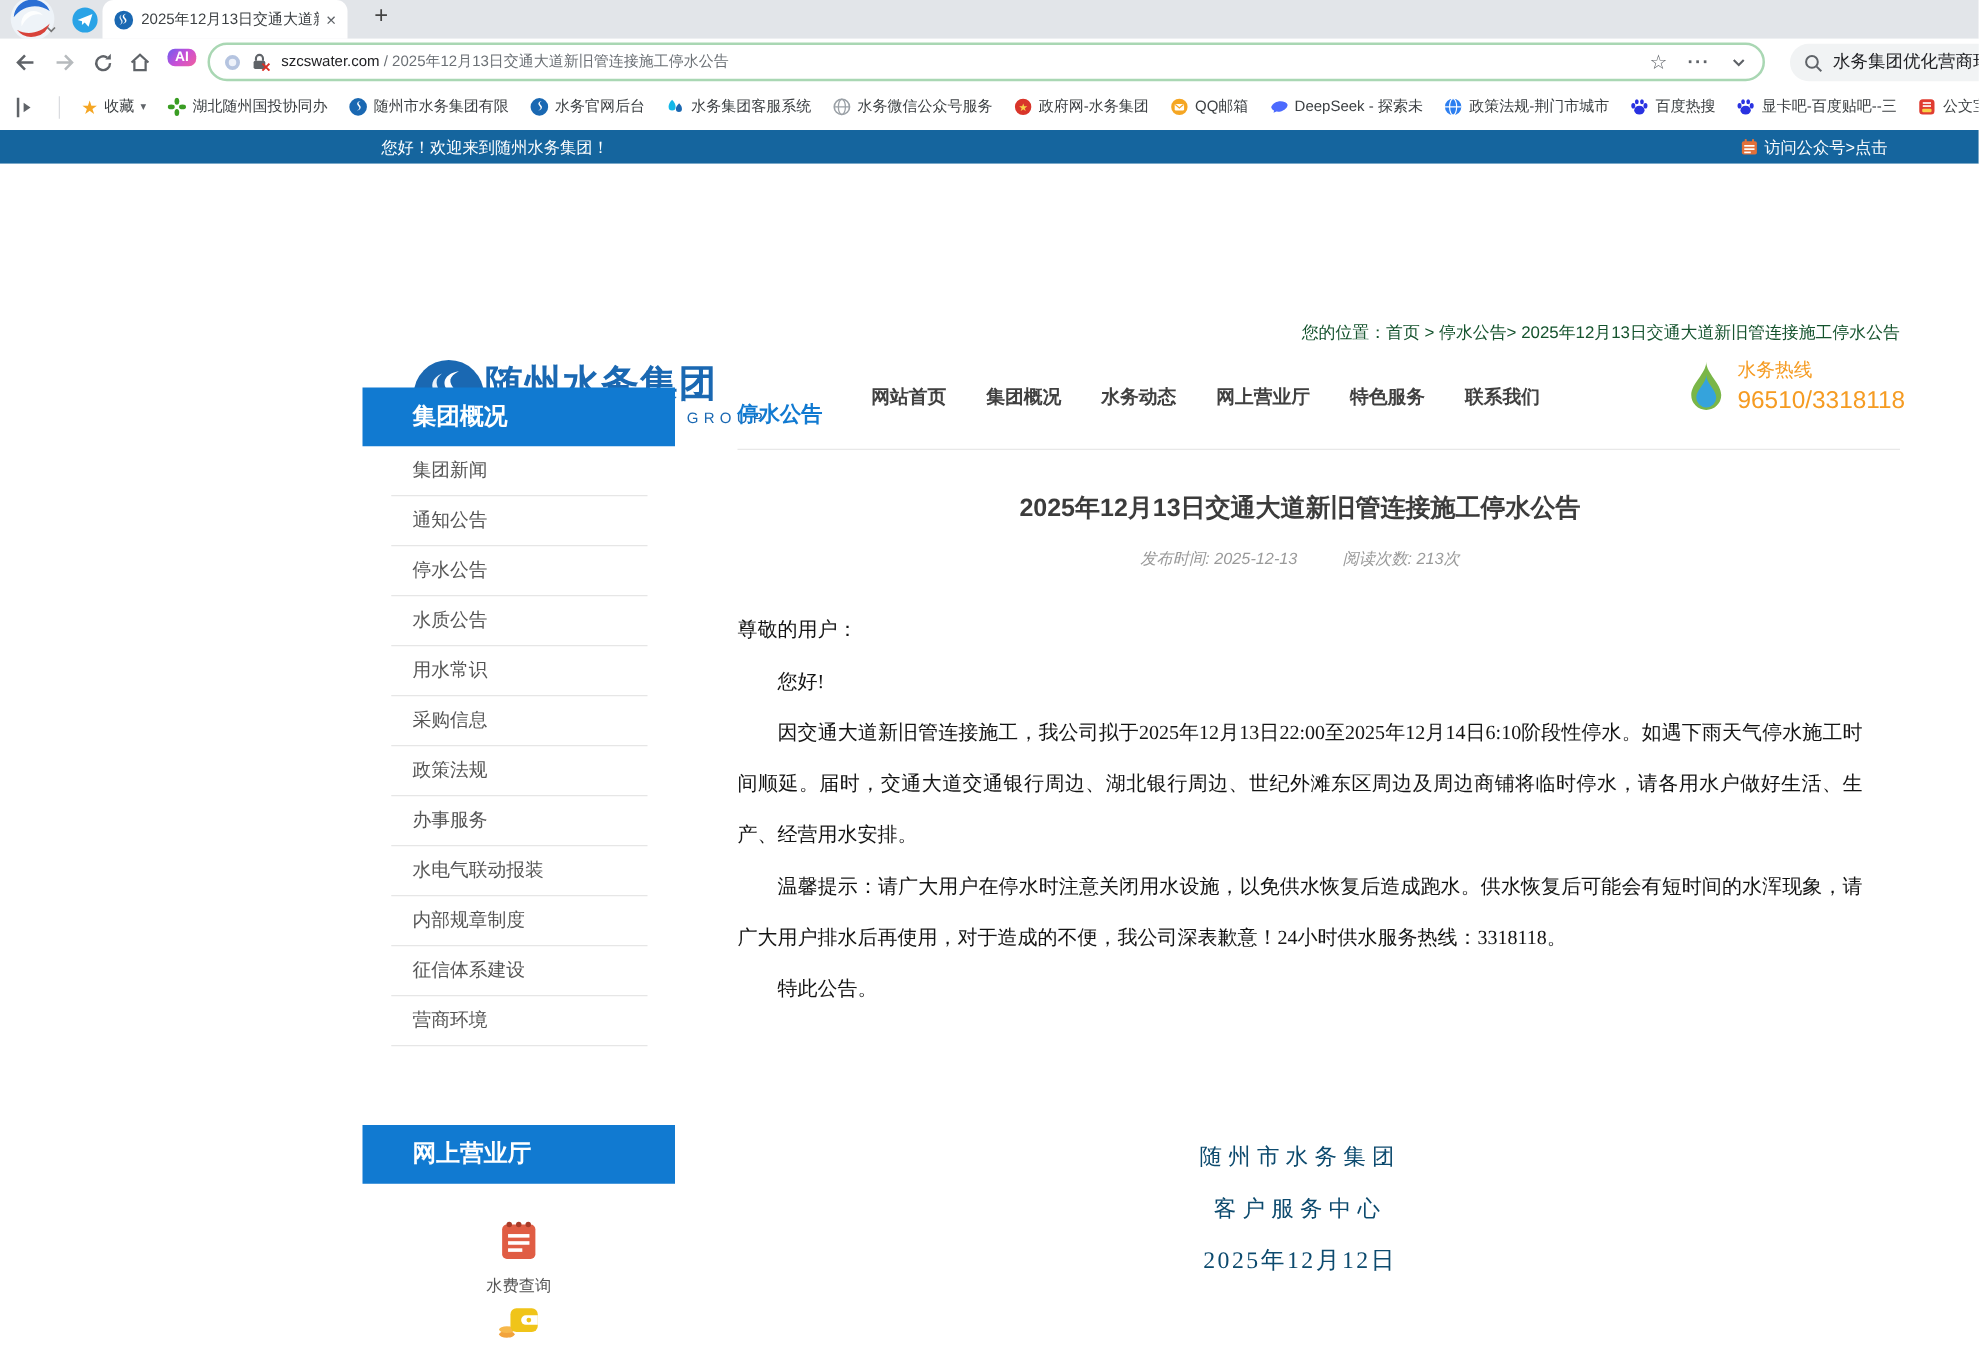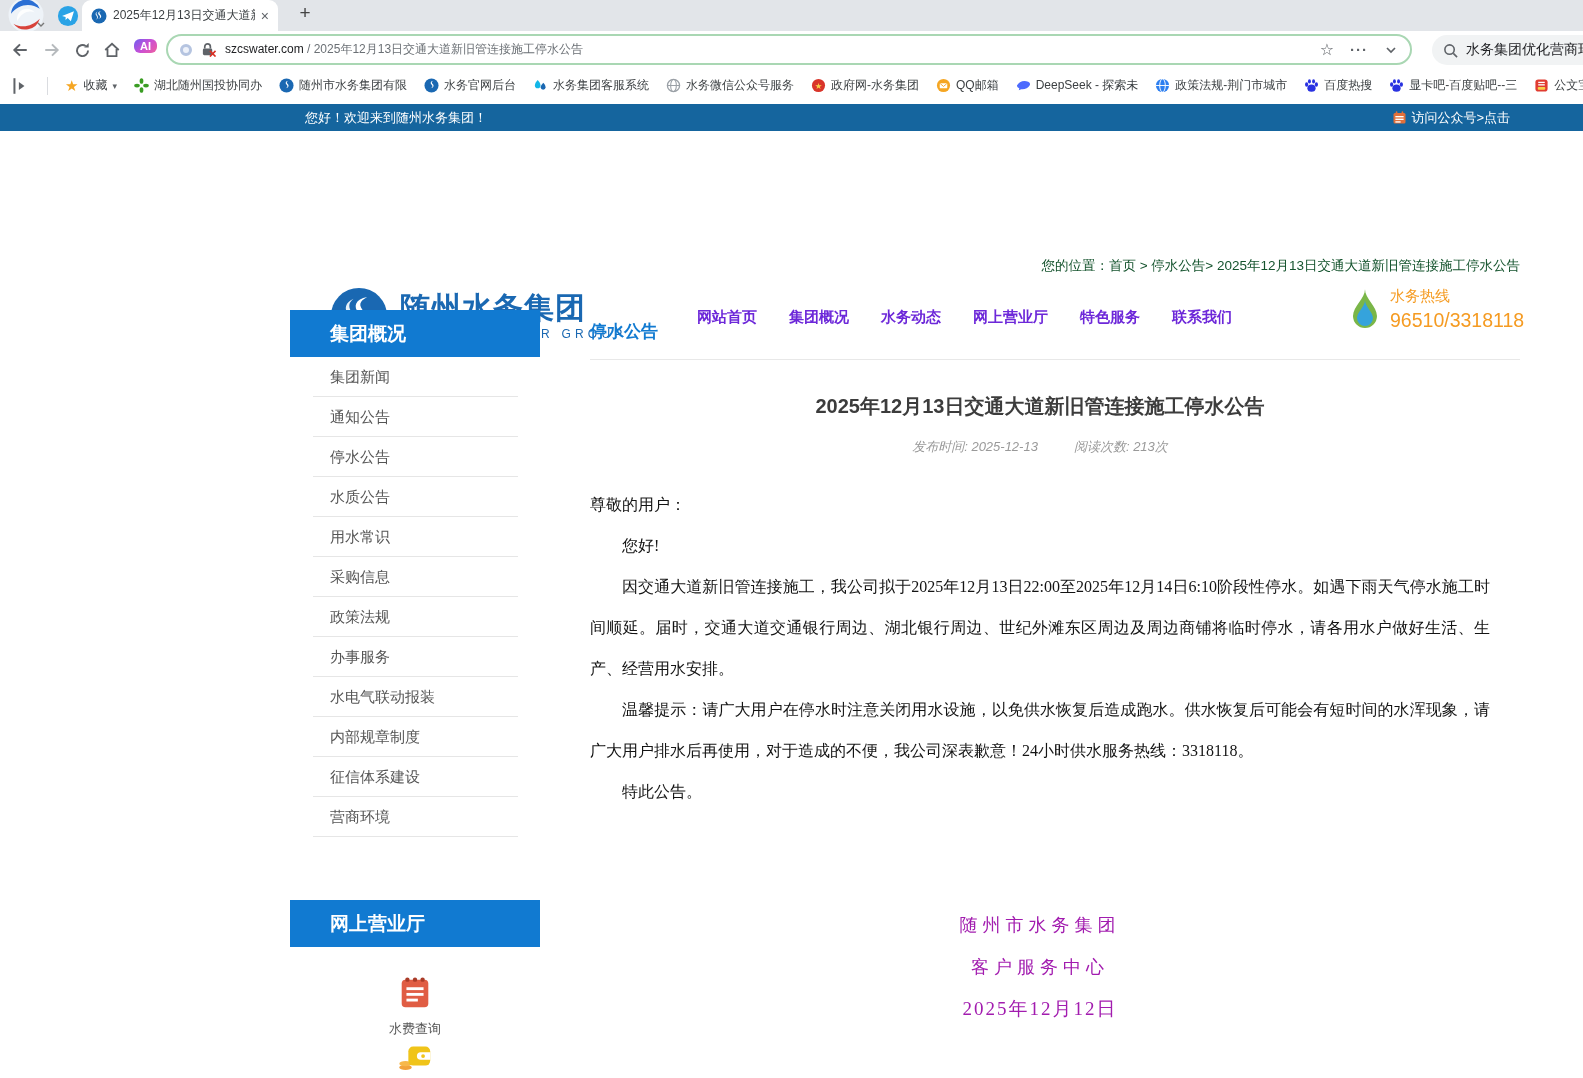--- a/index.html
+++ b/index.html
@@ -60,7 +60,7 @@
 
   
   .siteheader { position:absolute; left:0; top:131px; width:100%; height:113px; background:#fff; }
-  .sitelogo { position:absolute; left:330px; top:156px; display:flex; gap:12px; align-items:center; }
+  .sitelogo { position:absolute; left:330px; top:156px; display:flex; gap:0; align-items:center; }
   .logo-circle { width:58px; height:58px; }
   .logo-cn { font-size:30px; font-weight:bold; color:#1a68b2; letter-spacing:1px; line-height:1.1; }
   .logo-en { font-size:12px; color:#1a68b2; letter-spacing:4.2px; margin-top:3px; }

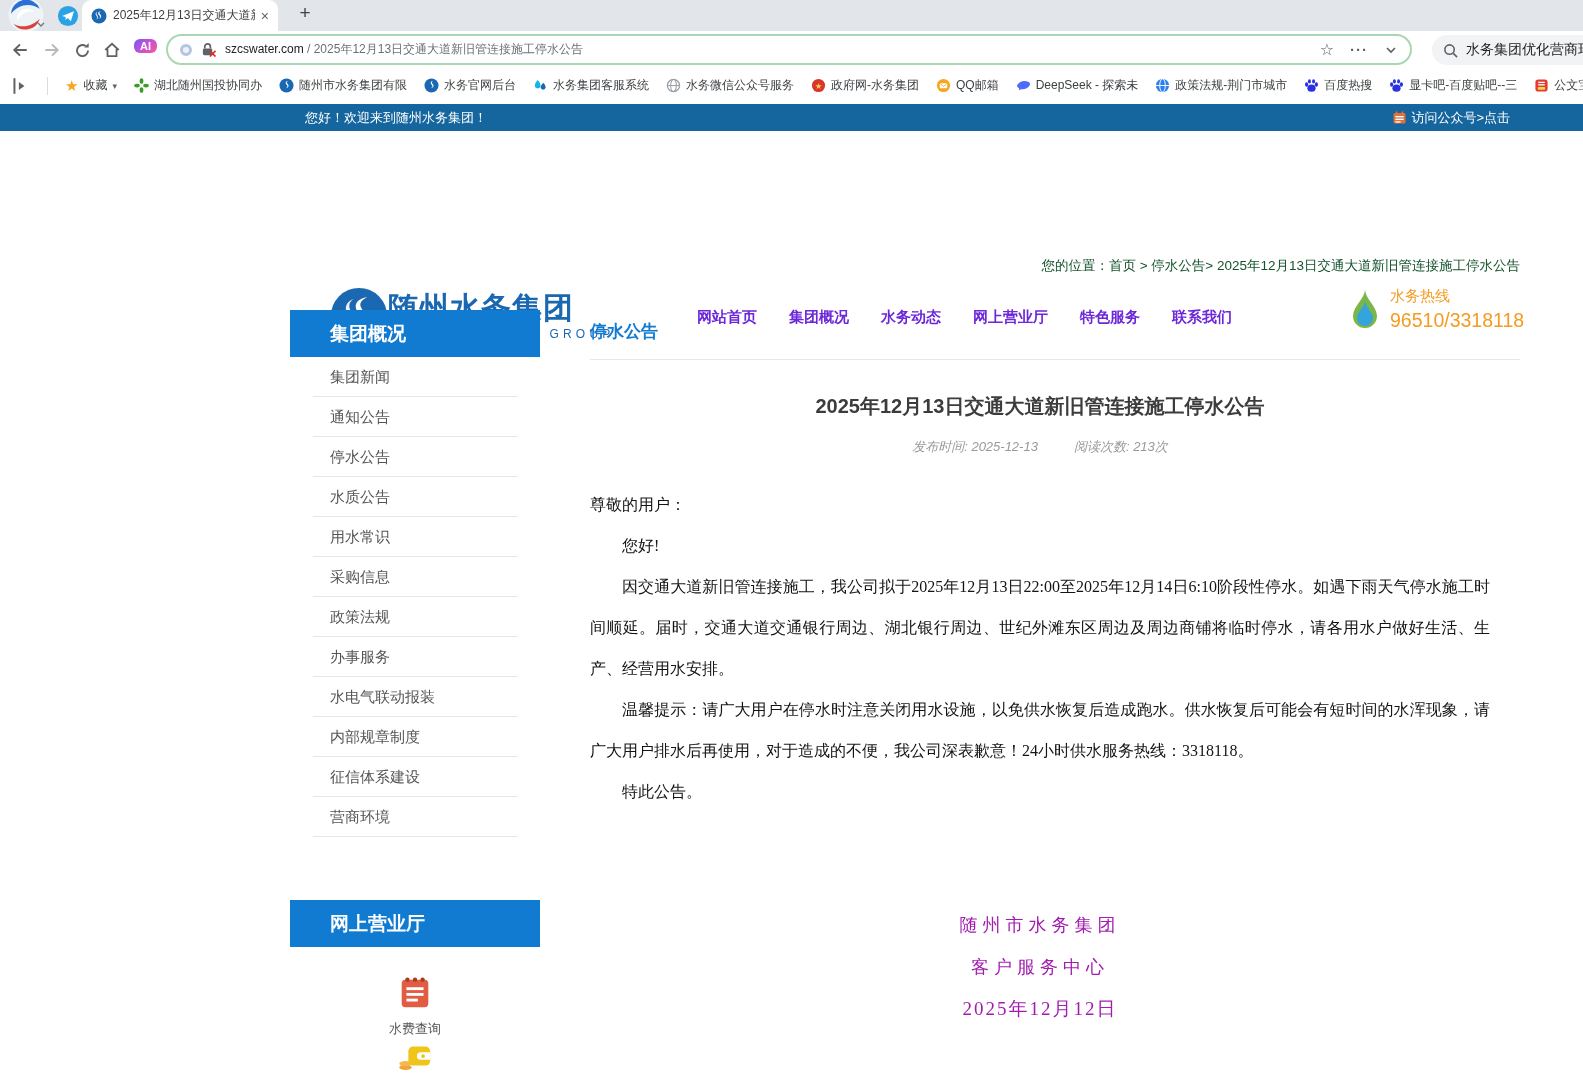--- a/index.html
+++ b/index.html
@@ -65,7 +65,7 @@
   .logo-cn { font-size:30px; font-weight:bold; color:#1a68b2; letter-spacing:1px; line-height:1.1; }
   .logo-en { font-size:12px; color:#1a68b2; letter-spacing:4.2px; margin-top:3px; }
   .mainnav { position:absolute; left:697px; top:177px; display:flex; gap:32px; font-size:15px;
-             color:#6d28d9; font-weight:600; }
+             color:#404040; font-weight:600; }
   .hotline { position:absolute; left:1349px; top:156px; display:flex; gap:9px; align-items:center; }
   .drop-icon { width:32px; height:44px; }
   .hotline-label { font-size:15px; color:#f59b22; }

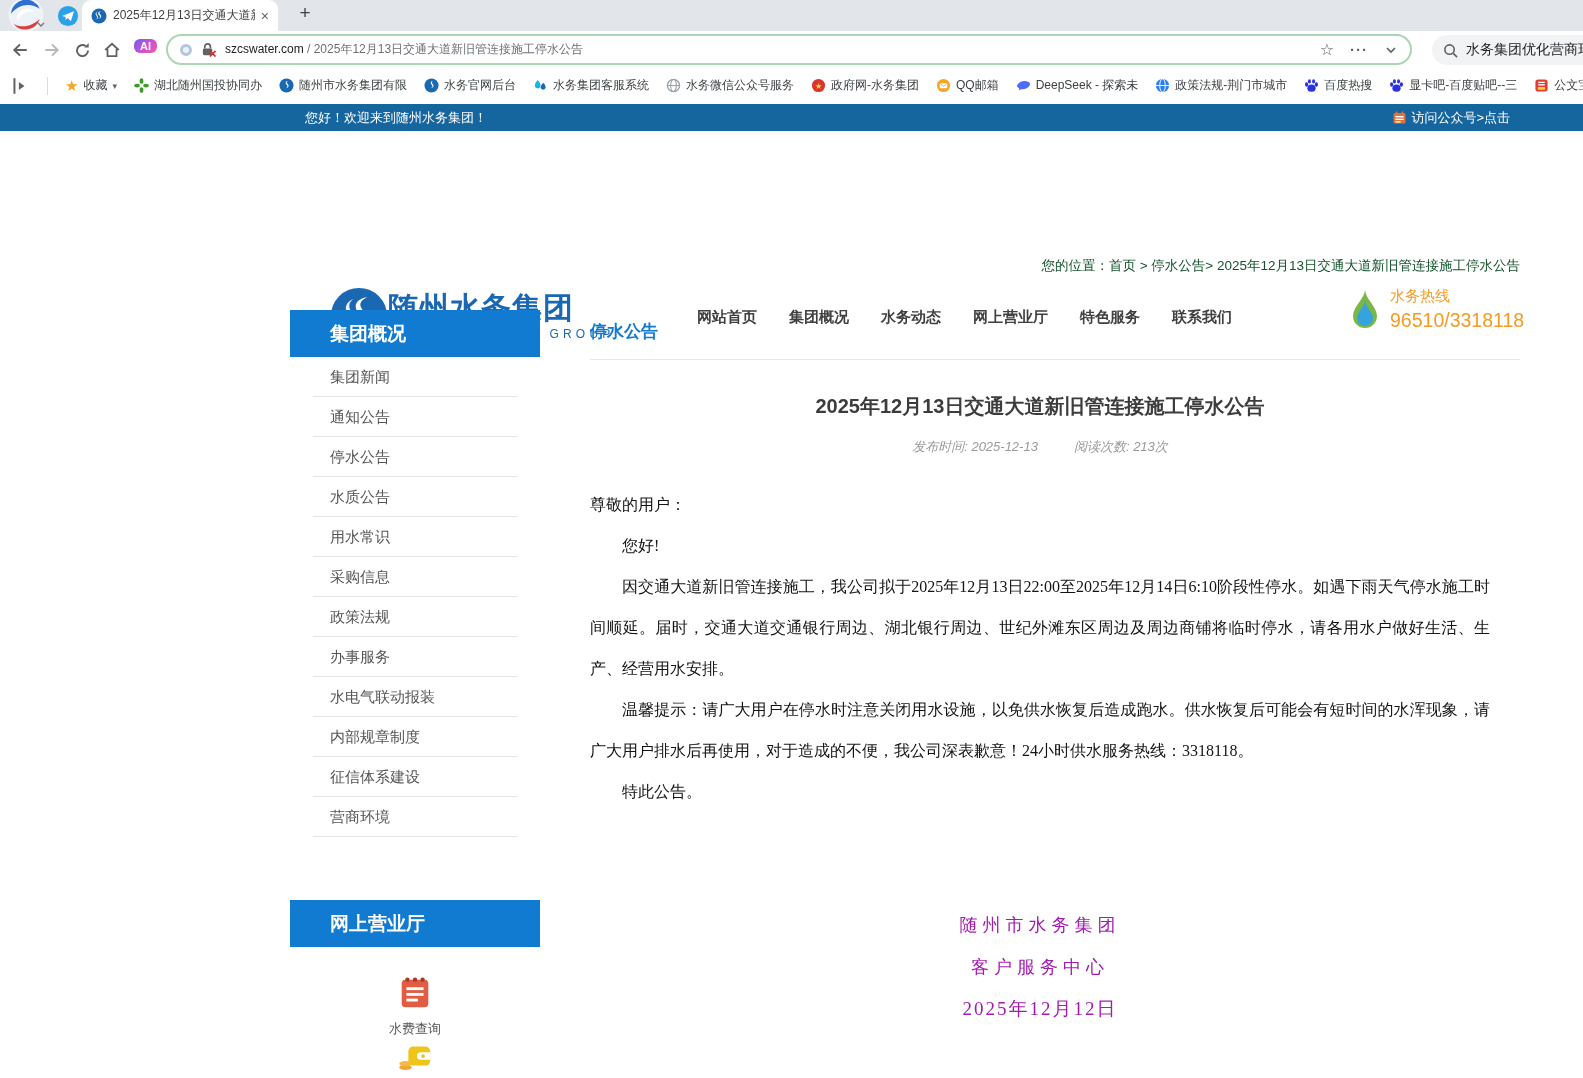--- a/index.html
+++ b/index.html
@@ -107,7 +107,7 @@
   .art-body p { margin:0; }
   .ind { text-indent:2em; }
   .signature { margin-top:92px; text-align:center; font-family:"Liberation Serif","DejaVu Serif",serif;
-               font-size:18px; color:#a21caf; line-height:42px; padding-right:30px; }
+               font-size:18px; color:#0c4a6e; line-height:42px; padding-right:30px; }
   .sig-sp { letter-spacing:5px; }
   .sig-date { font-size:19px; letter-spacing:2px; }
 </style>

